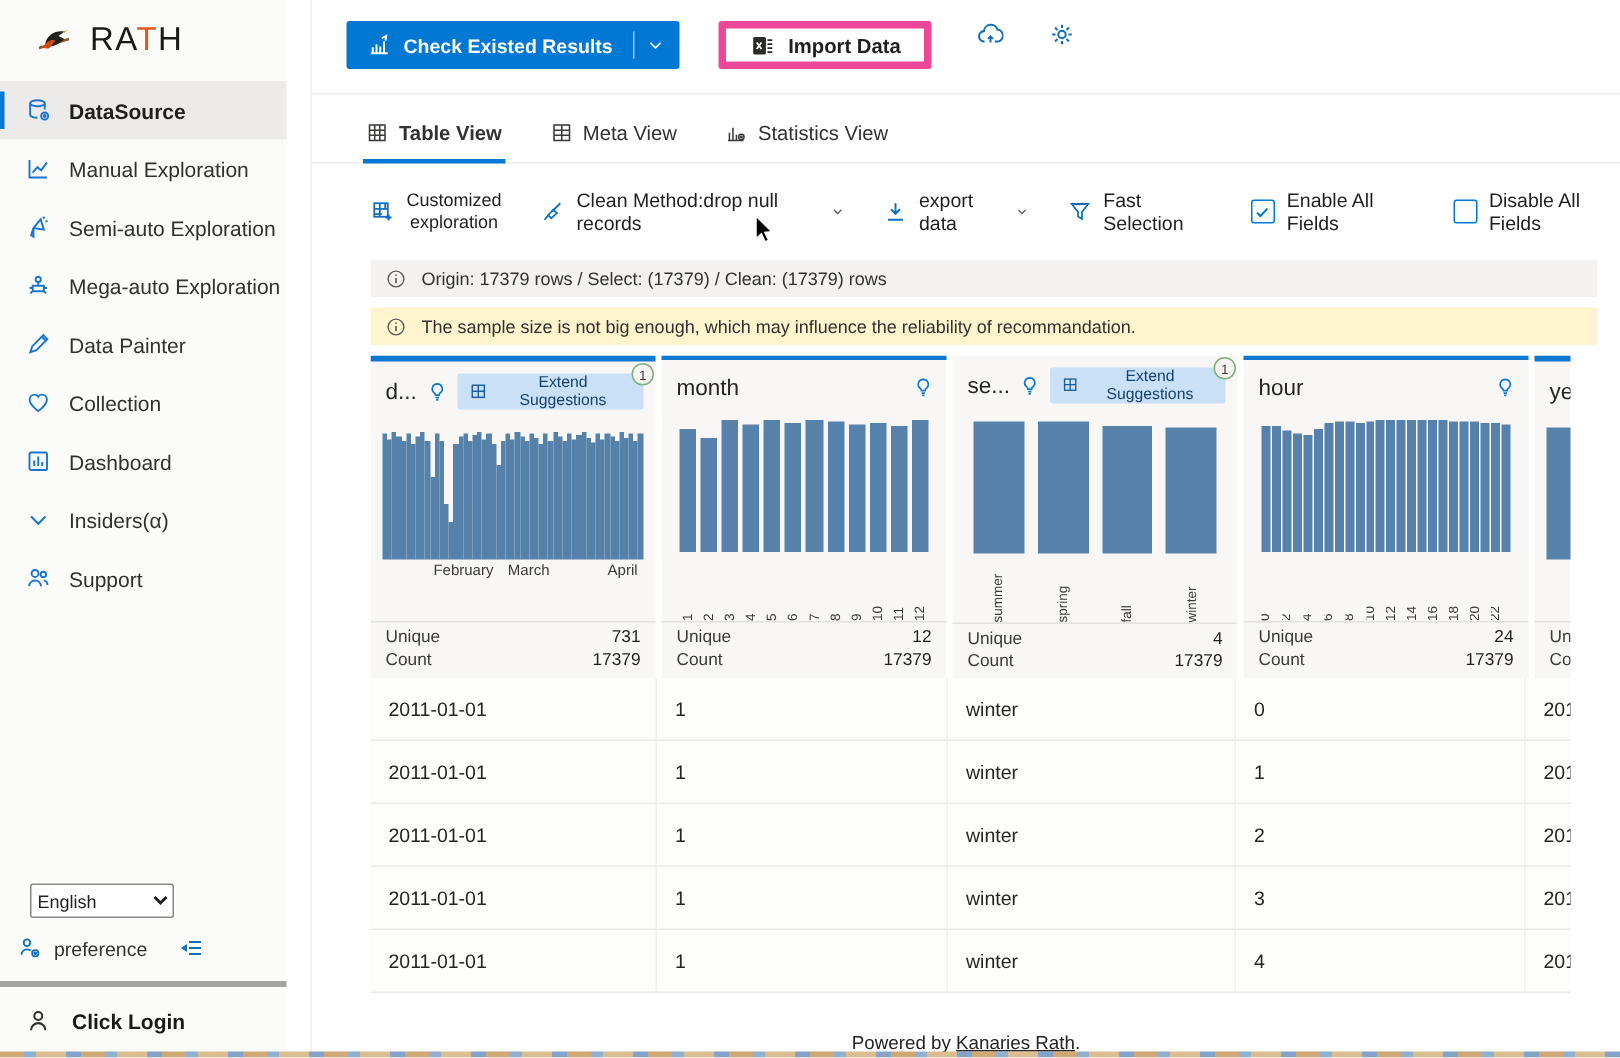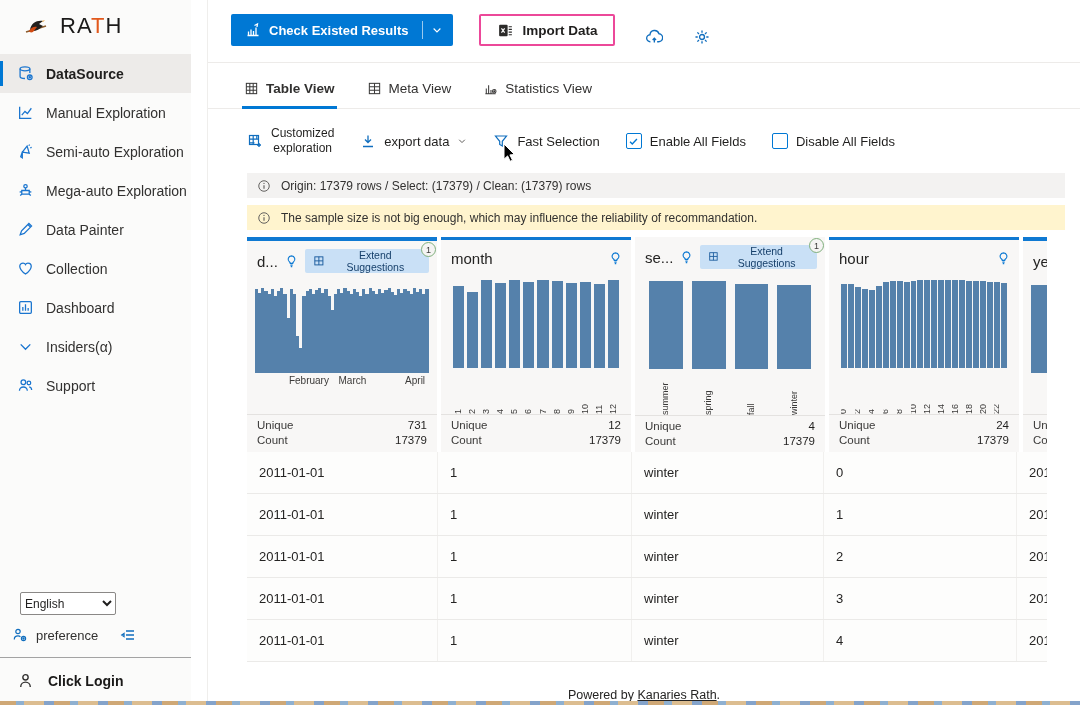--- a/index.html
+++ b/index.html
@@ -30,7 +30,7 @@
 
   
   .main{flex:1;position:relative;margin-left:16px;border-left:1px solid #efeeec;height:100%;overflow:hidden;}
-  .topbar{display:flex;align-items:flex-end;gap:14px;padding:14px 0 16px 23px;border-bottom:1px solid #edebe9;}
+  .topbar{display:flex;align-items:flex-start;gap:14px;padding:14px 0 16px 23px;border-bottom:1px solid #edebe9;}
   .btn-primary{display:flex;align-items:center;gap:8px;height:32px;padding:0 10px 0 14px;
     background:#0078d4;color:#fff;border:none;border-radius:2px;font-size:13px;font-weight:bold;
     font-family:"Liberation Sans",sans-serif;cursor:pointer;}

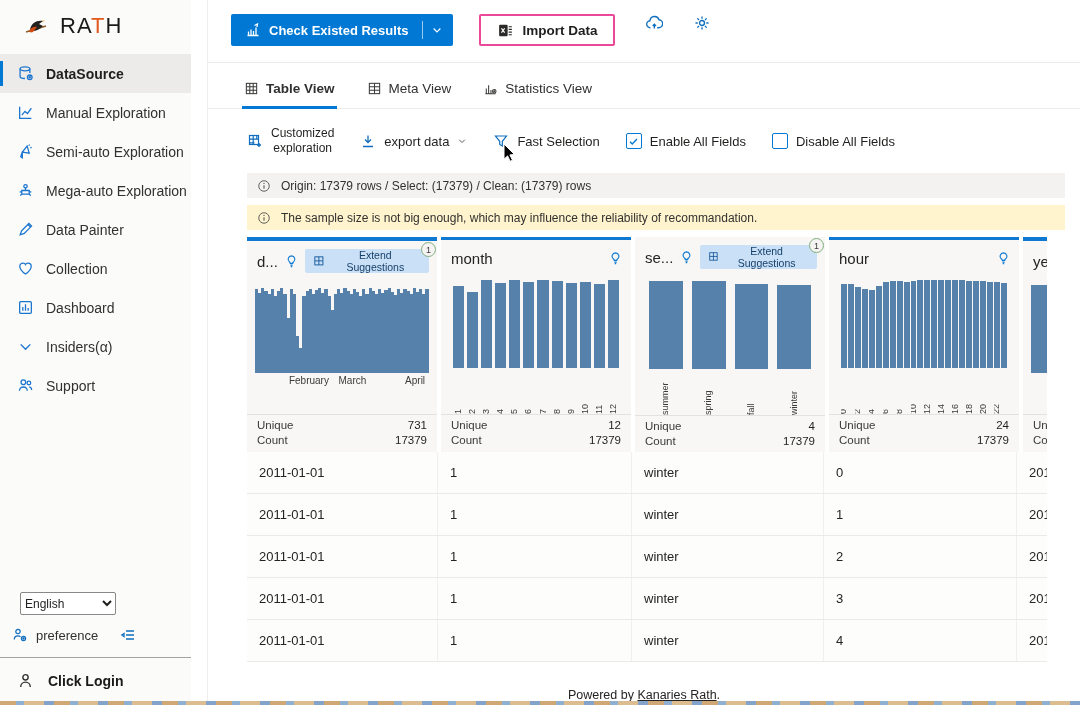--- a/index.html
+++ b/index.html
@@ -36,7 +36,7 @@
     font-family:"Liberation Sans",sans-serif;cursor:pointer;}
   .btn-primary .sep{width:1px;height:18px;background:rgba(255,255,255,.6);margin-left:6px;}
   .btn-outline{display:flex;align-items:center;gap:8px;height:32px;padding:0 16px;background:#fff;
-    border:2px solid #ec4899;border-radius:2px;font-size:13.5px;font-weight:bold;color:#201f1e;
+    border:5px solid #ec4899;border-radius:2px;font-size:13.5px;font-weight:bold;color:#201f1e;
     font-family:"Liberation Sans",sans-serif;cursor:pointer;margin-left:12px;}
   .icon-btn{width:18px;height:18px;color:#106ebe;margin-left:16px;cursor:pointer;}
 

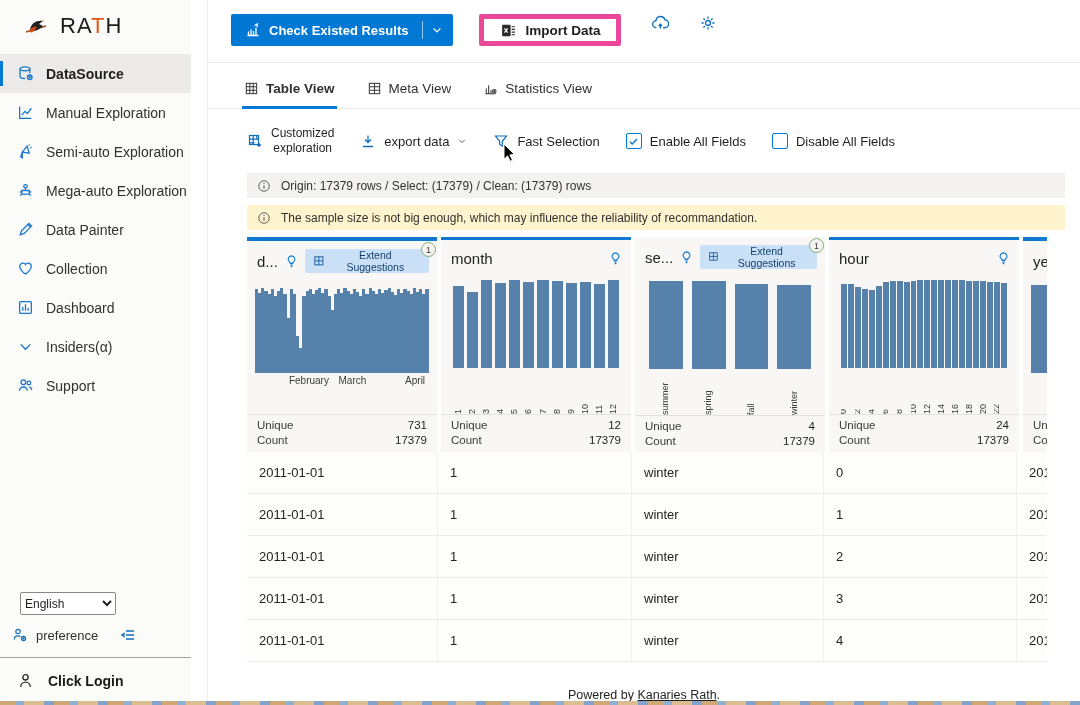--- a/index.html
+++ b/index.html
@@ -325,6 +325,19 @@
       </div>
       <div class="cmd">
         <span class="cicon">
+          <svg viewBox="0 0 16 16" fill="none" stroke="currentColor" stroke-width="1.2">
+              <path d="M13.5 2.5l-5.5 5.5"></path>
+              <path d="M8.8 6.8l2.4 2.4-3.7 3.3-2-2z"></path>
+              <path d="M5.5 10.5L3 13.5"></path>
+            </svg>
+        </span>
+        <span>Clean Method:drop null records</span>
+        <svg class="chev" viewBox="0 0 16 16" fill="none" stroke="currentColor" stroke-width="1.6">
+            <path d="M3.5 6l4.5 4.5L12.5 6"></path>
+          </svg>
+      </div>
+      <div class="cmd">
+        <span class="cicon">
           <svg viewBox="0 0 16 16" fill="none" stroke="currentColor" stroke-width="1.3">
               <path d="M8 2.5v7M5 6.5l3 3 3-3M3 13.5h10"></path>
             </svg>

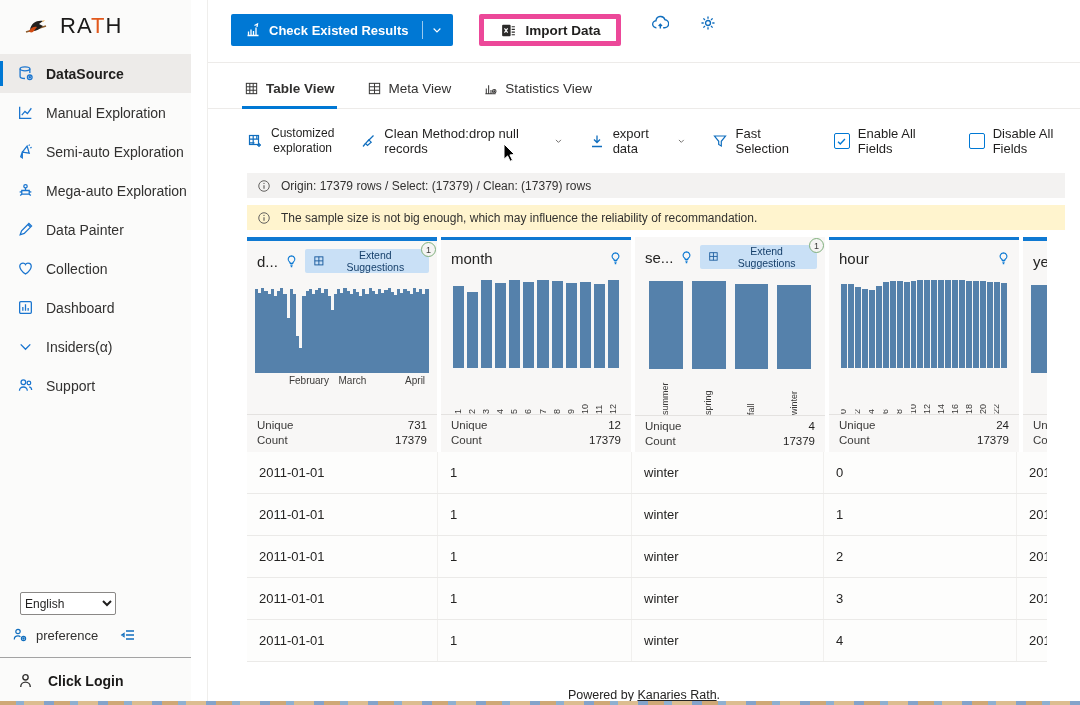--- a/index.html
+++ b/index.html
@@ -24,7 +24,7 @@
   .pref-row{display:flex;align-items:center;gap:8px;padding:4px 0 14px 12px;font-size:13px;color:#323130;}
   .pref-row .nicon{width:16px;height:16px;color:#106ebe;}
   .pref-settings{margin-left:14px;color:#106ebe;width:16px;height:16px;}
-  .login-row{display:flex;align-items:center;gap:14px;border-top:1px solid #a3a3a3;
+  .login-row{display:flex;align-items:center;gap:14px;border-top:4px solid #a3a3a3;
     padding:14px 0 16px 17px;font-size:14px;font-weight:bold;color:#1b1a19;}
   .login-row .nicon{width:17px;height:17px;color:#323130;}
 

